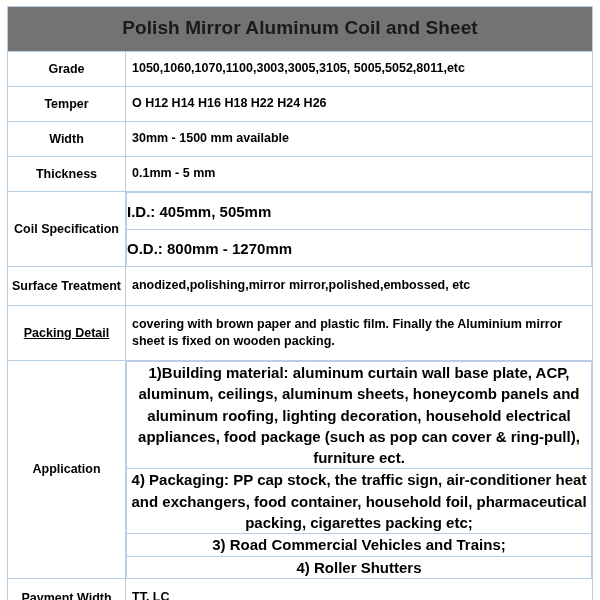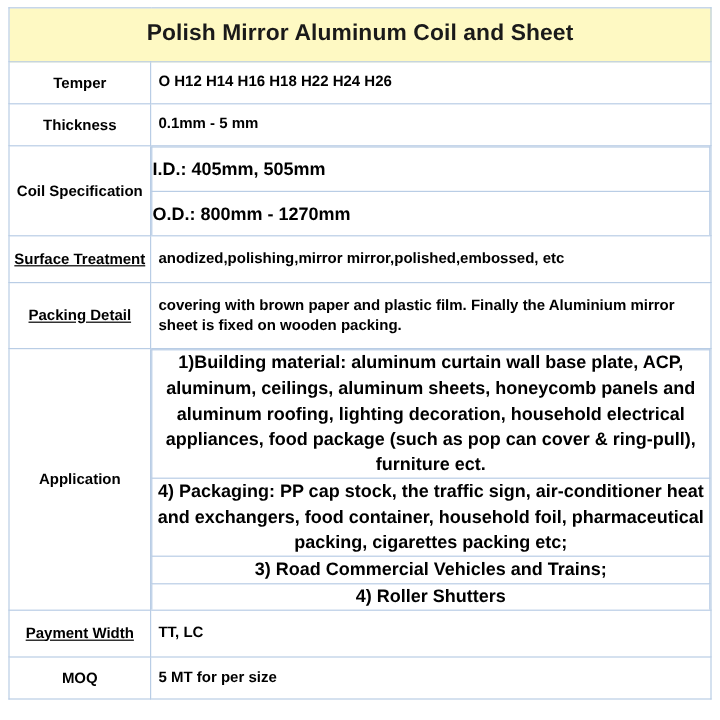--- a/index.html
+++ b/index.html
@@ -33,7 +33,7 @@
     vertical-align: middle;
   }
   .title-cell {
-    background: #fef9c3;
+    background: #737373;
     text-align: center;
     height: 34px;
     padding: 4px 0 6px 0 !important;

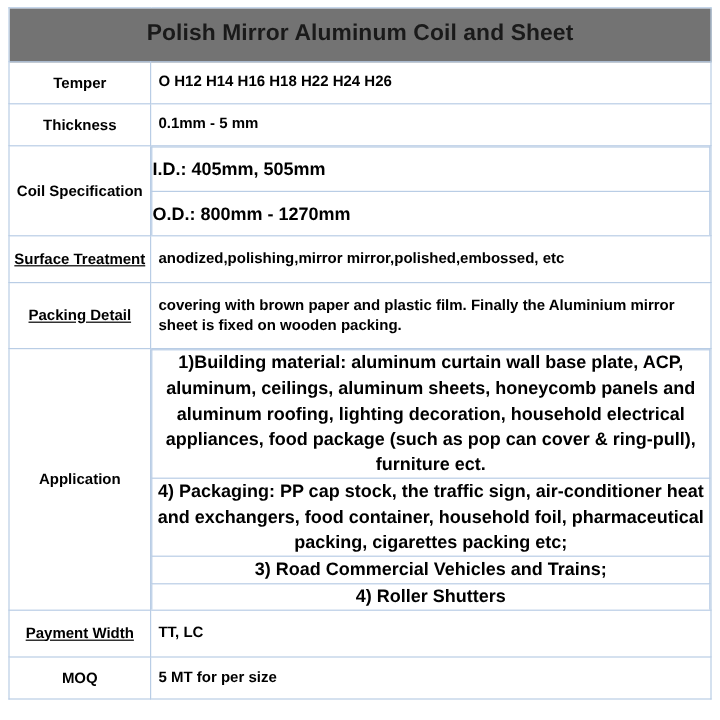--- a/index.html
+++ b/index.html
@@ -102,6 +102,10 @@
         </td>
       </tr>
 
+      <tr>
+        <td class="label-cell row-h-small">Grade</td>
+        <td class="value-cell">1050,1060,1070,1100,3003,3005,3105, 5005,5052,8011,etc</td>
+      </tr>
 
       <tr>
         <td class="label-cell row-h-small">Temper</td>

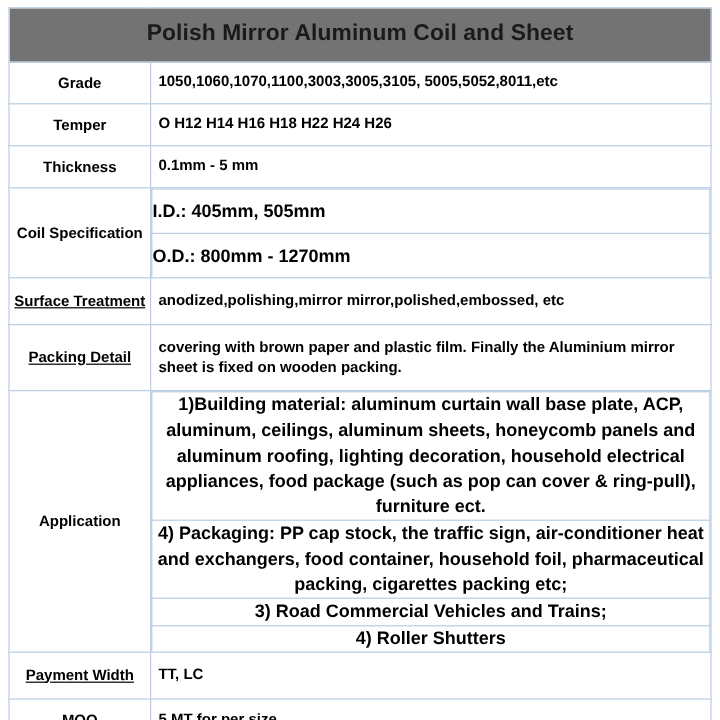--- a/index.html
+++ b/index.html
@@ -112,6 +112,10 @@
         <td class="value-cell">O H12 H14 H16 H18 H22 H24 H26</td>
       </tr>
 
+      <tr>
+        <td class="label-cell row-h-small">Width</td>
+        <td class="value-cell">30mm - 1500 mm available</td>
+      </tr>
 
       <tr>
         <td class="label-cell row-h-small">Thickness</td>

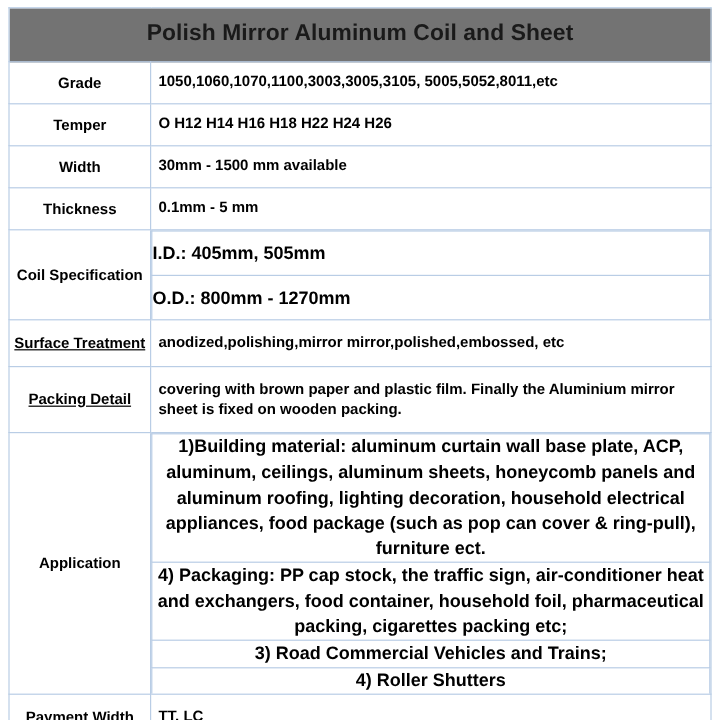--- a/index.html
+++ b/index.html
@@ -84,7 +84,7 @@
     text-align: center;
   }
   .row-h-small { height: 24px; }
-  .row-h-med { height: 28px; text-decoration: underline; }
+  .row-h-med { height: 28px; }
 </style>
 </head>
 <body>

